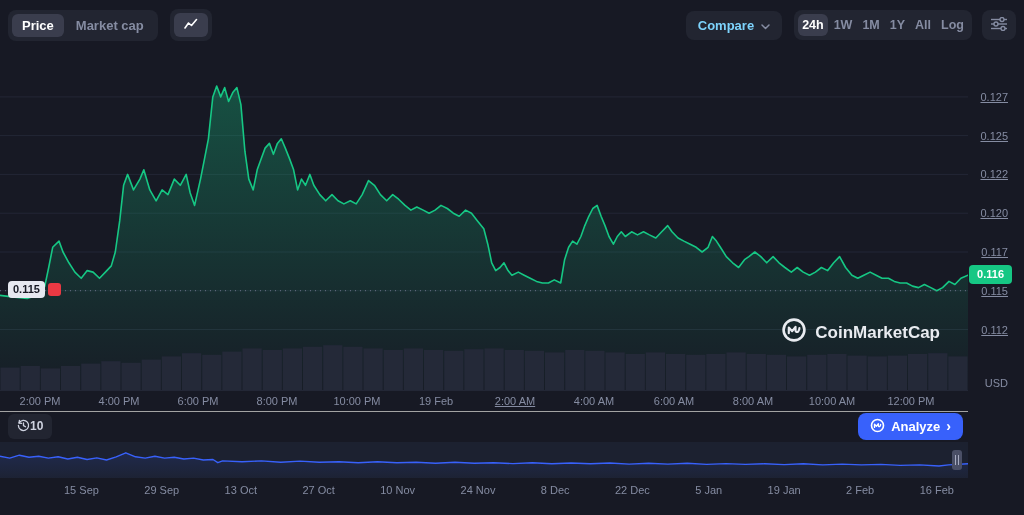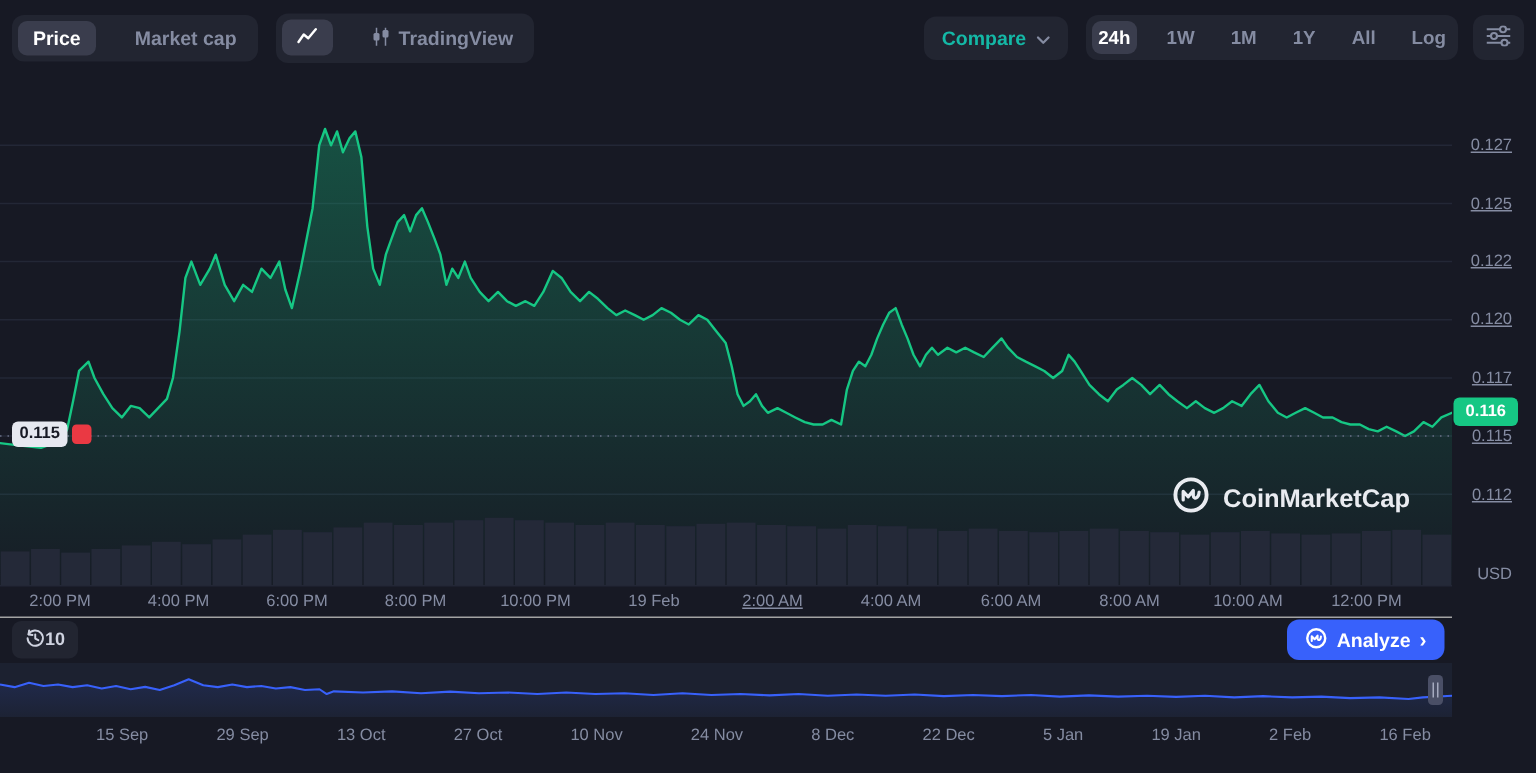--- a/index.html
+++ b/index.html
@@ -8,7 +8,7 @@
 
   
   .toolbar{position:absolute;top:8px;left:8px;right:8px;height:34px;display:flex;align-items:center;}
-  .seg{display:flex;align-items:center;background:#222531;border-radius:8px;padding:4px;gap:16px;}
+  .seg{display:flex;align-items:center;background:#222531;border-radius:8px;padding:4px;gap:2px;}
   .seg .tbtn{border:none;background:transparent;color:#858ca2;font:600 13px "Liberation Sans",sans-serif;
        padding:5px 10px;border-radius:6px;cursor:pointer;display:flex;align-items:center;gap:6px;line-height:1;}
   .seg .tbtn.active{background:#3a3d4d;color:#ffffff;}

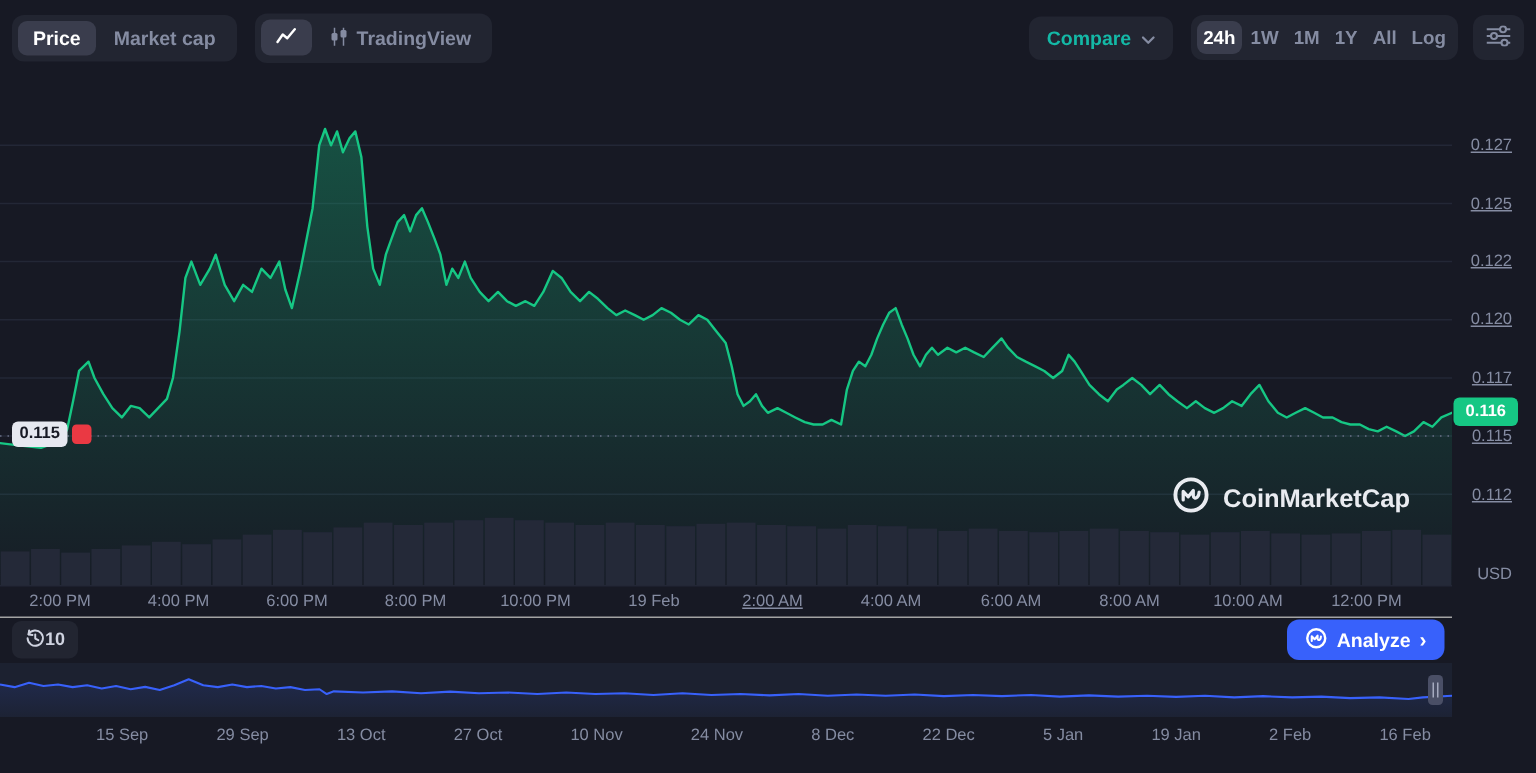--- a/index.html
+++ b/index.html
@@ -75,17 +75,6 @@
             <path d="M1 10 L4.5 5 L7.5 7.5 L12.5 1.5" stroke="#ffffff" stroke-width="1.6" stroke-linecap="round" stroke-linejoin="round"></path>
           </svg>
         </span>
-      </button>
-      <button class="tbtn">
-        <span>
-          <svg width="12" height="13" viewBox="0 0 12 13" fill="none">
-            <line x1="3" y1="0.5" x2="3" y2="12.5" stroke="#858ca2" stroke-width="1"></line>
-            <rect x="1" y="4" width="4" height="5" rx="1" fill="#858ca2"></rect>
-            <line x1="9" y1="0.5" x2="9" y2="12.5" stroke="#858ca2" stroke-width="1"></line>
-            <rect x="7" y="2" width="4" height="5" rx="1" fill="#858ca2"></rect>
-          </svg>
-        </span>
-        <span>TradingView</span>
       </button>
     </div>
 

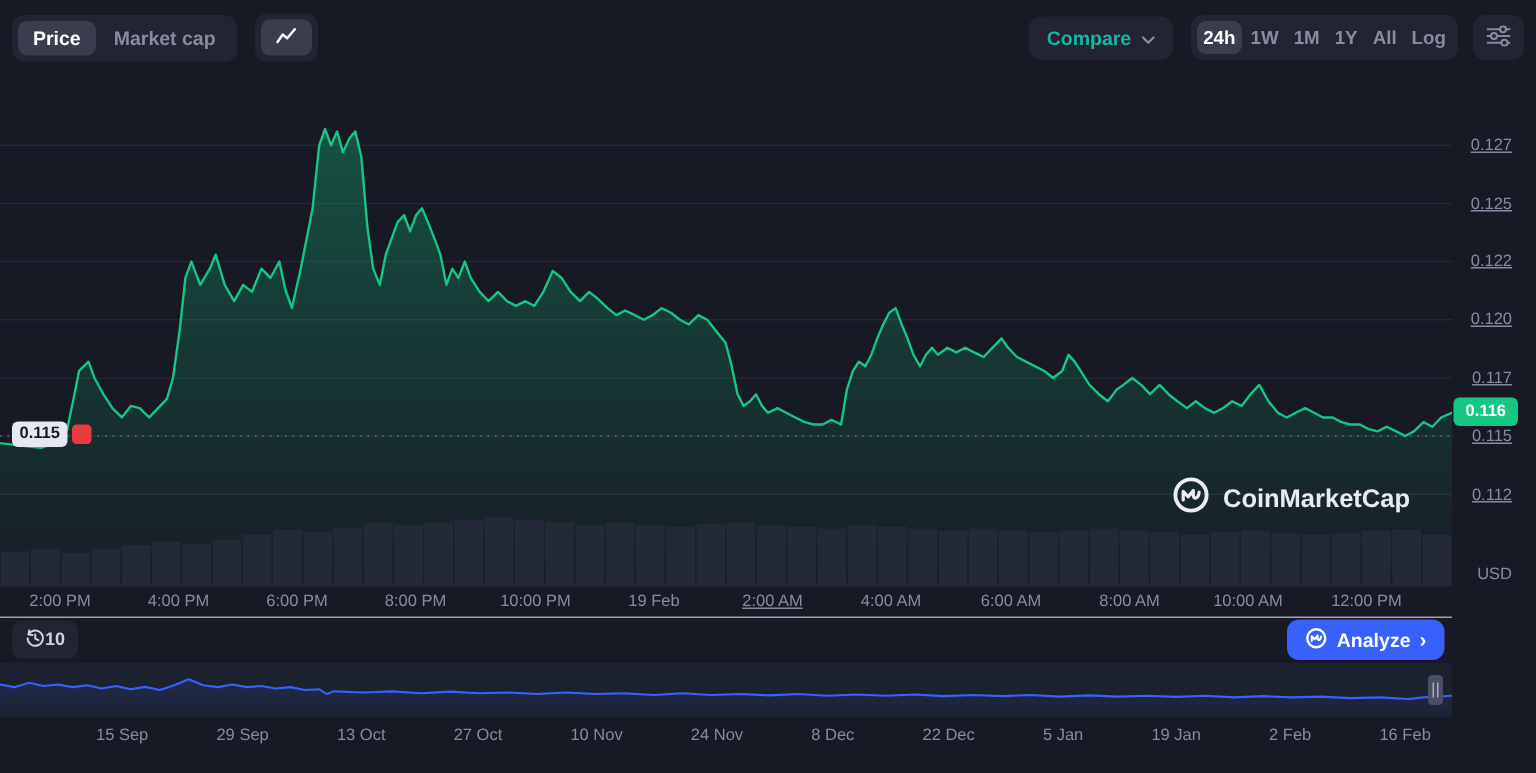--- a/index.html
+++ b/index.html
@@ -16,7 +16,7 @@
   .seg.ranges .tbtn.active{background:#3a3d4d;color:#fff;}
   .iconbtn{border:none;background:#222531;border-radius:8px;width:34px;height:30px;display:flex;
        align-items:center;justify-content:center;color:#858ca2;cursor:pointer;}
-  .compare{border:none;background:#222531;border-radius:8px;color:#14b8a6;font:600 13px "Liberation Sans",sans-serif;
+  .compare{border:none;background:#222531;border-radius:8px;color:#7dd3fc;font:600 13px "Liberation Sans",sans-serif;
        padding:8px 12px;display:flex;align-items:center;gap:7px;cursor:pointer;line-height:1;}
   .sp{flex:1;}
   .mr{margin-right:12px;}

